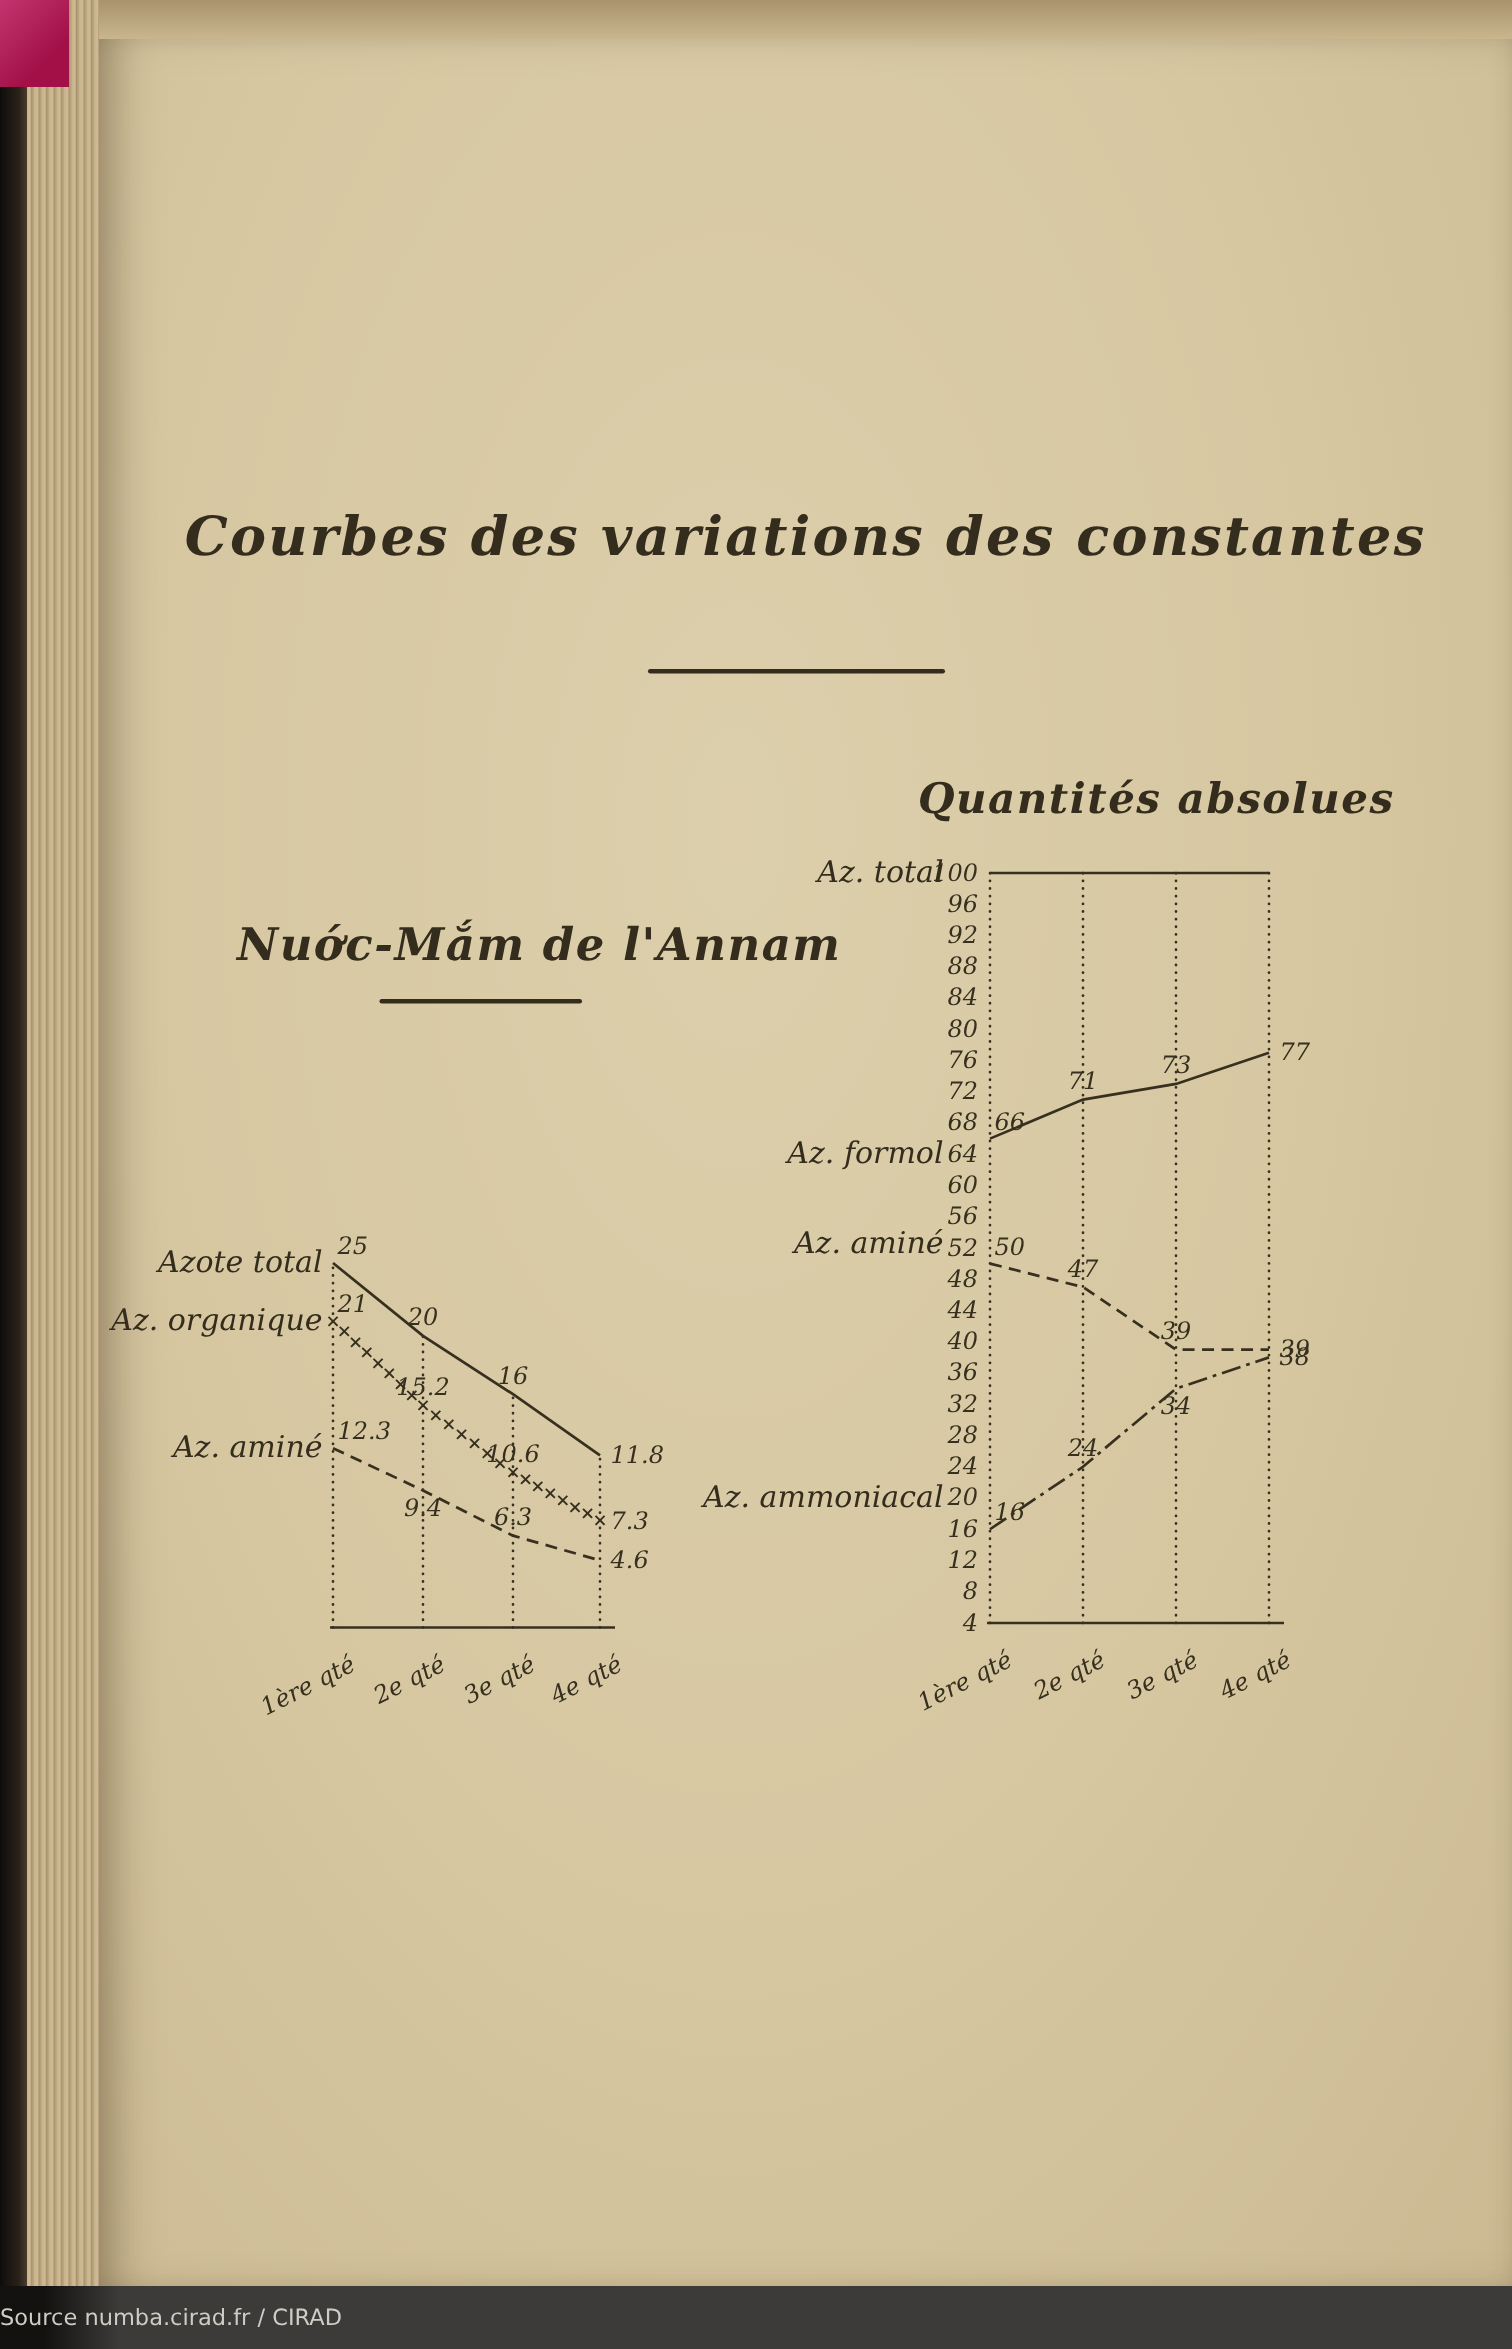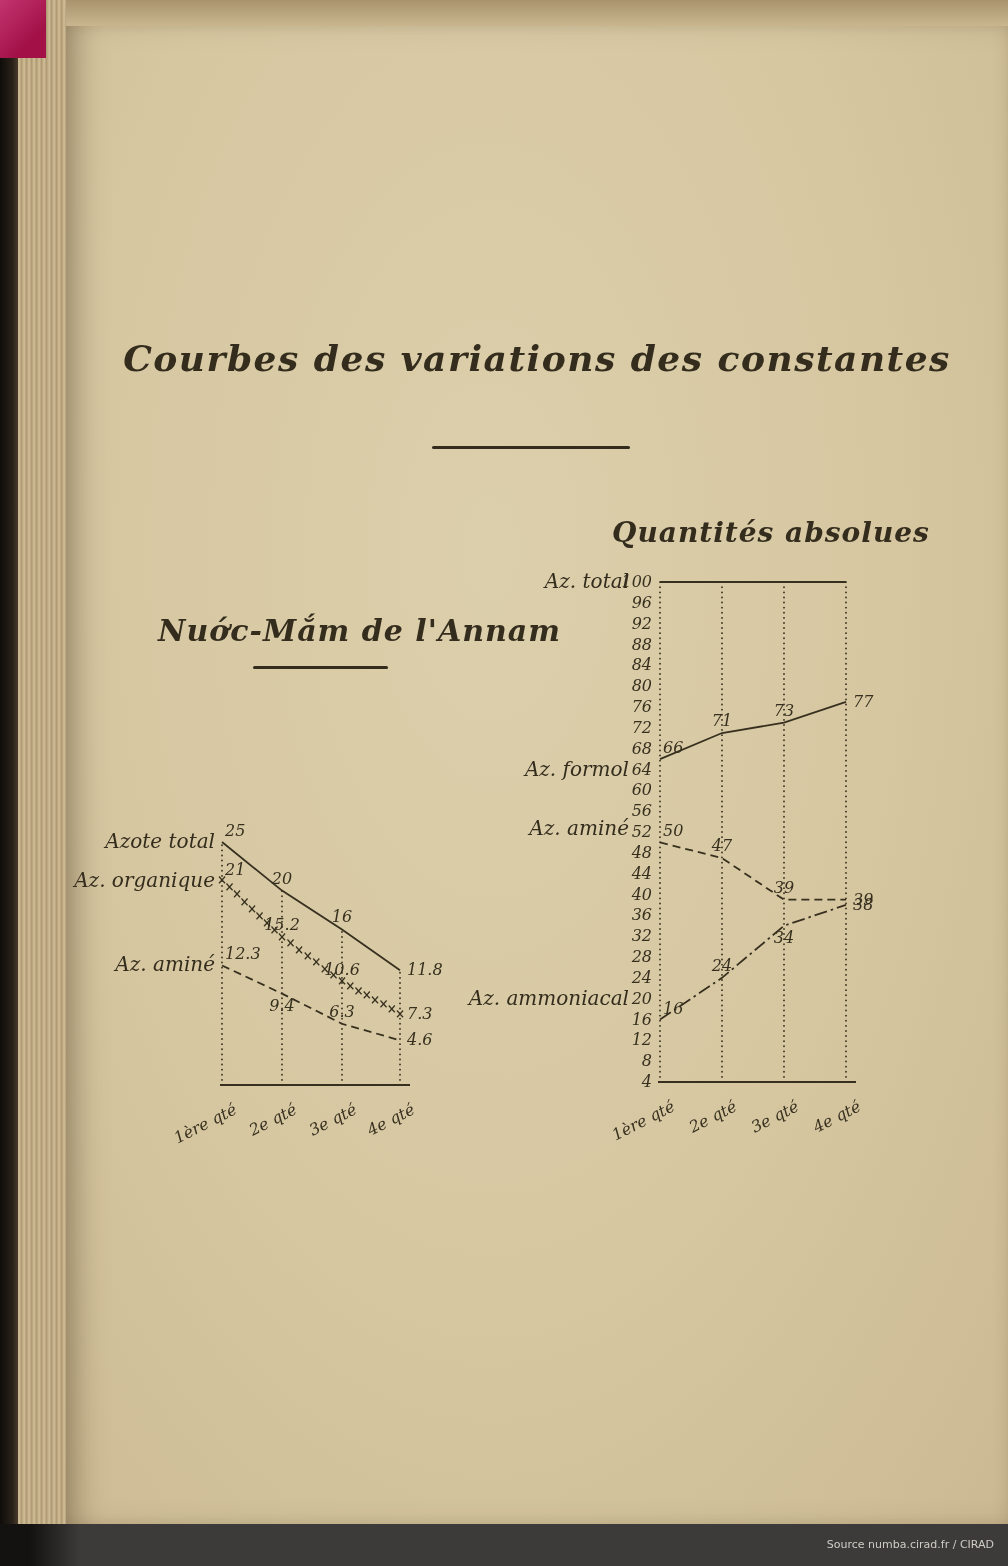--- a/index.html
+++ b/index.html
@@ -45,8 +45,8 @@
   .cross  { font:700 12px "DejaVu Serif", serif; fill:#37301f; }
   .source-bar { position:absolute; left:0; bottom:0; width:100%; height:42px;
     background:linear-gradient(90deg,#141210 0,#141210 30px,#3c3b39 80px,#3c3b39 100%);
-    color:#cfccc6; font-family:"DejaVu Sans", sans-serif; font-size:11px;
-    line-height:42px; text-align:right; padding-right:14px; }
+    color:#cfccc6; font-family:"DejaVu Sans", sans-serif; font-size:15px;
+    line-height:42px; text-align:left; padding-right:14px; }
 </style>
 </head>
 <body>

